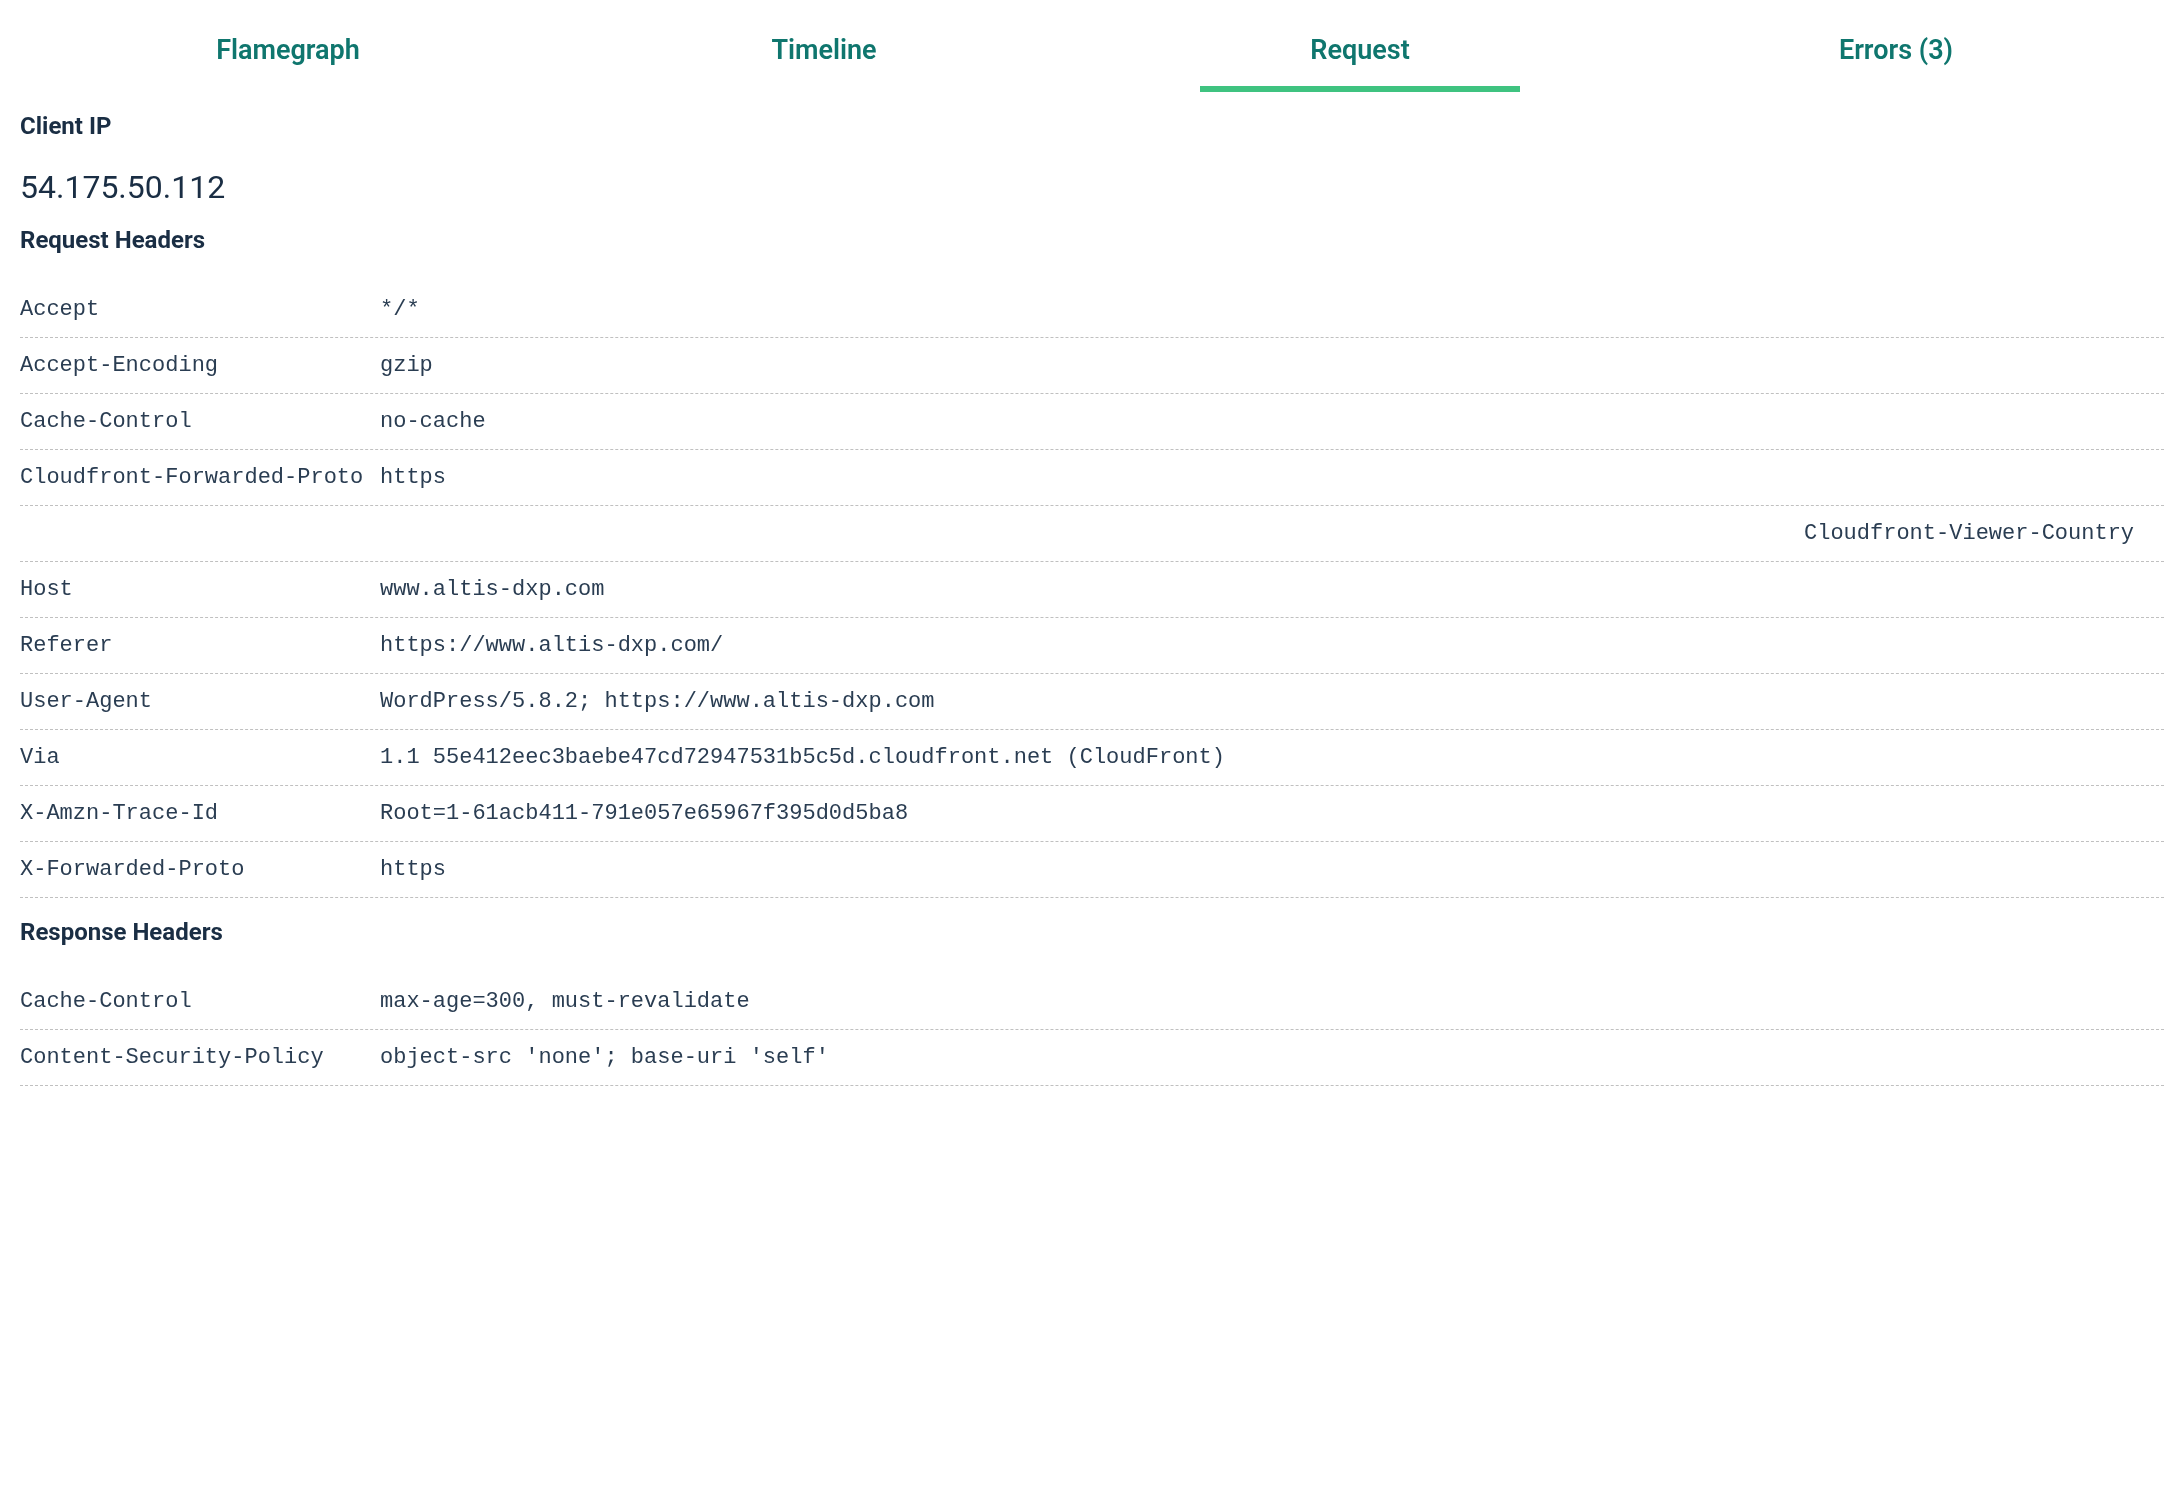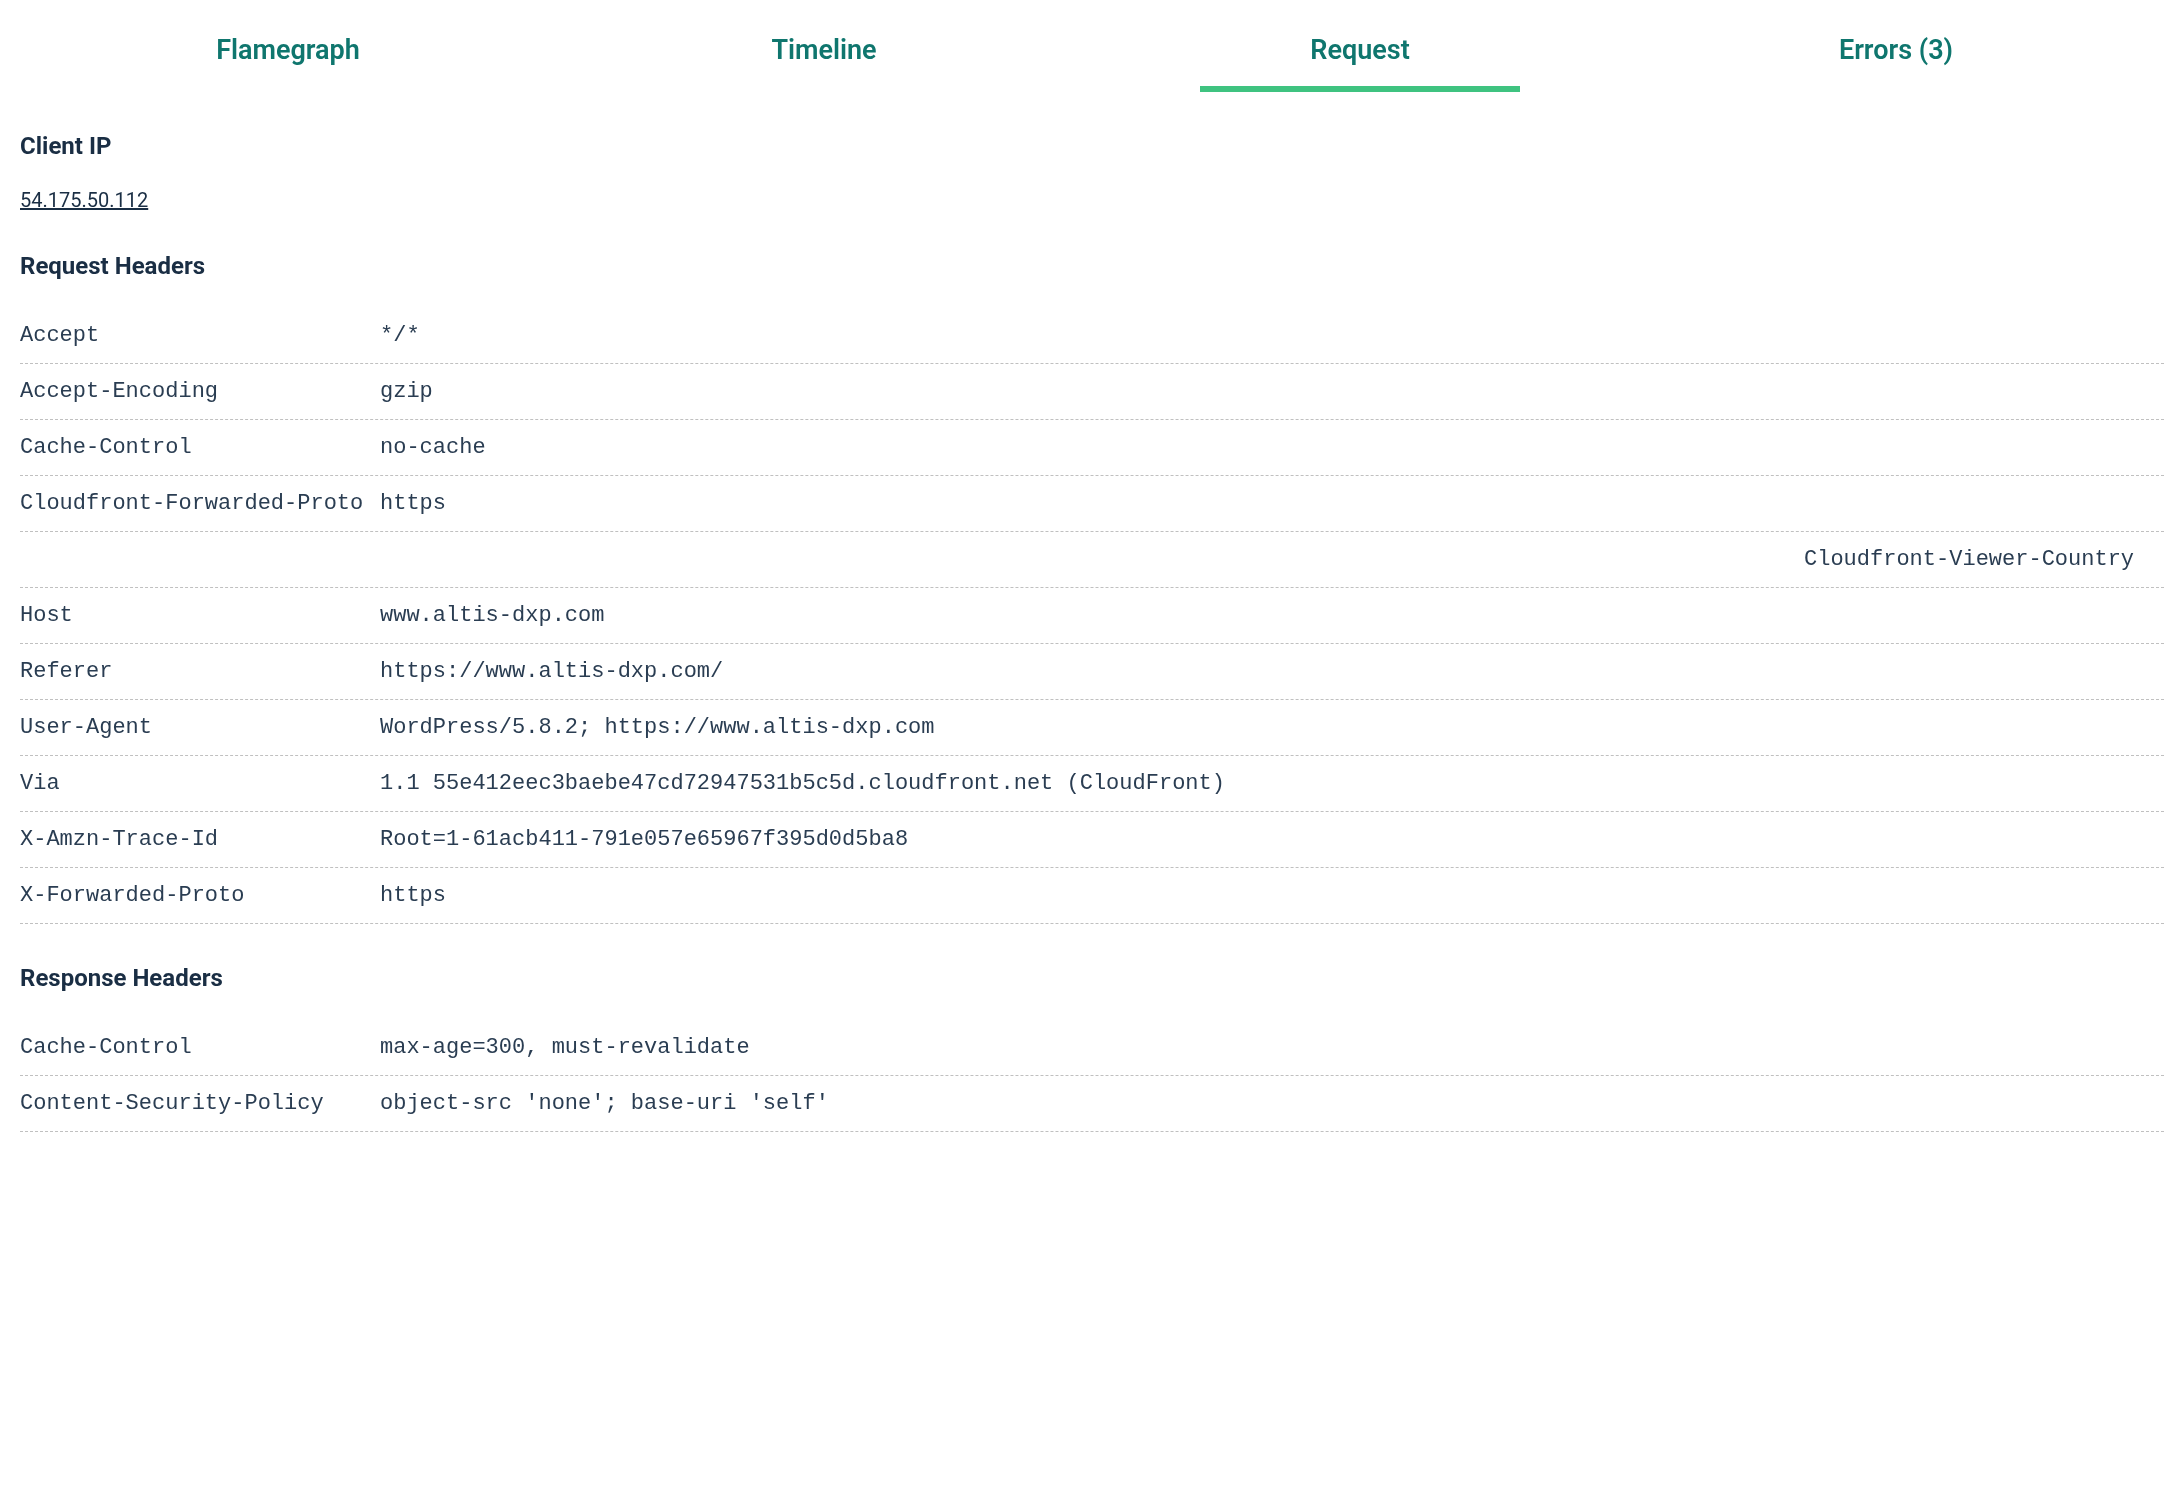--- a/index.html
+++ b/index.html
@@ -40,7 +40,7 @@
       background: #3fc380;
     }
     .section {
-      margin-top: 40px;
+      margin-top: 20px;
     }
     .section-title {
       font-size: 24px;

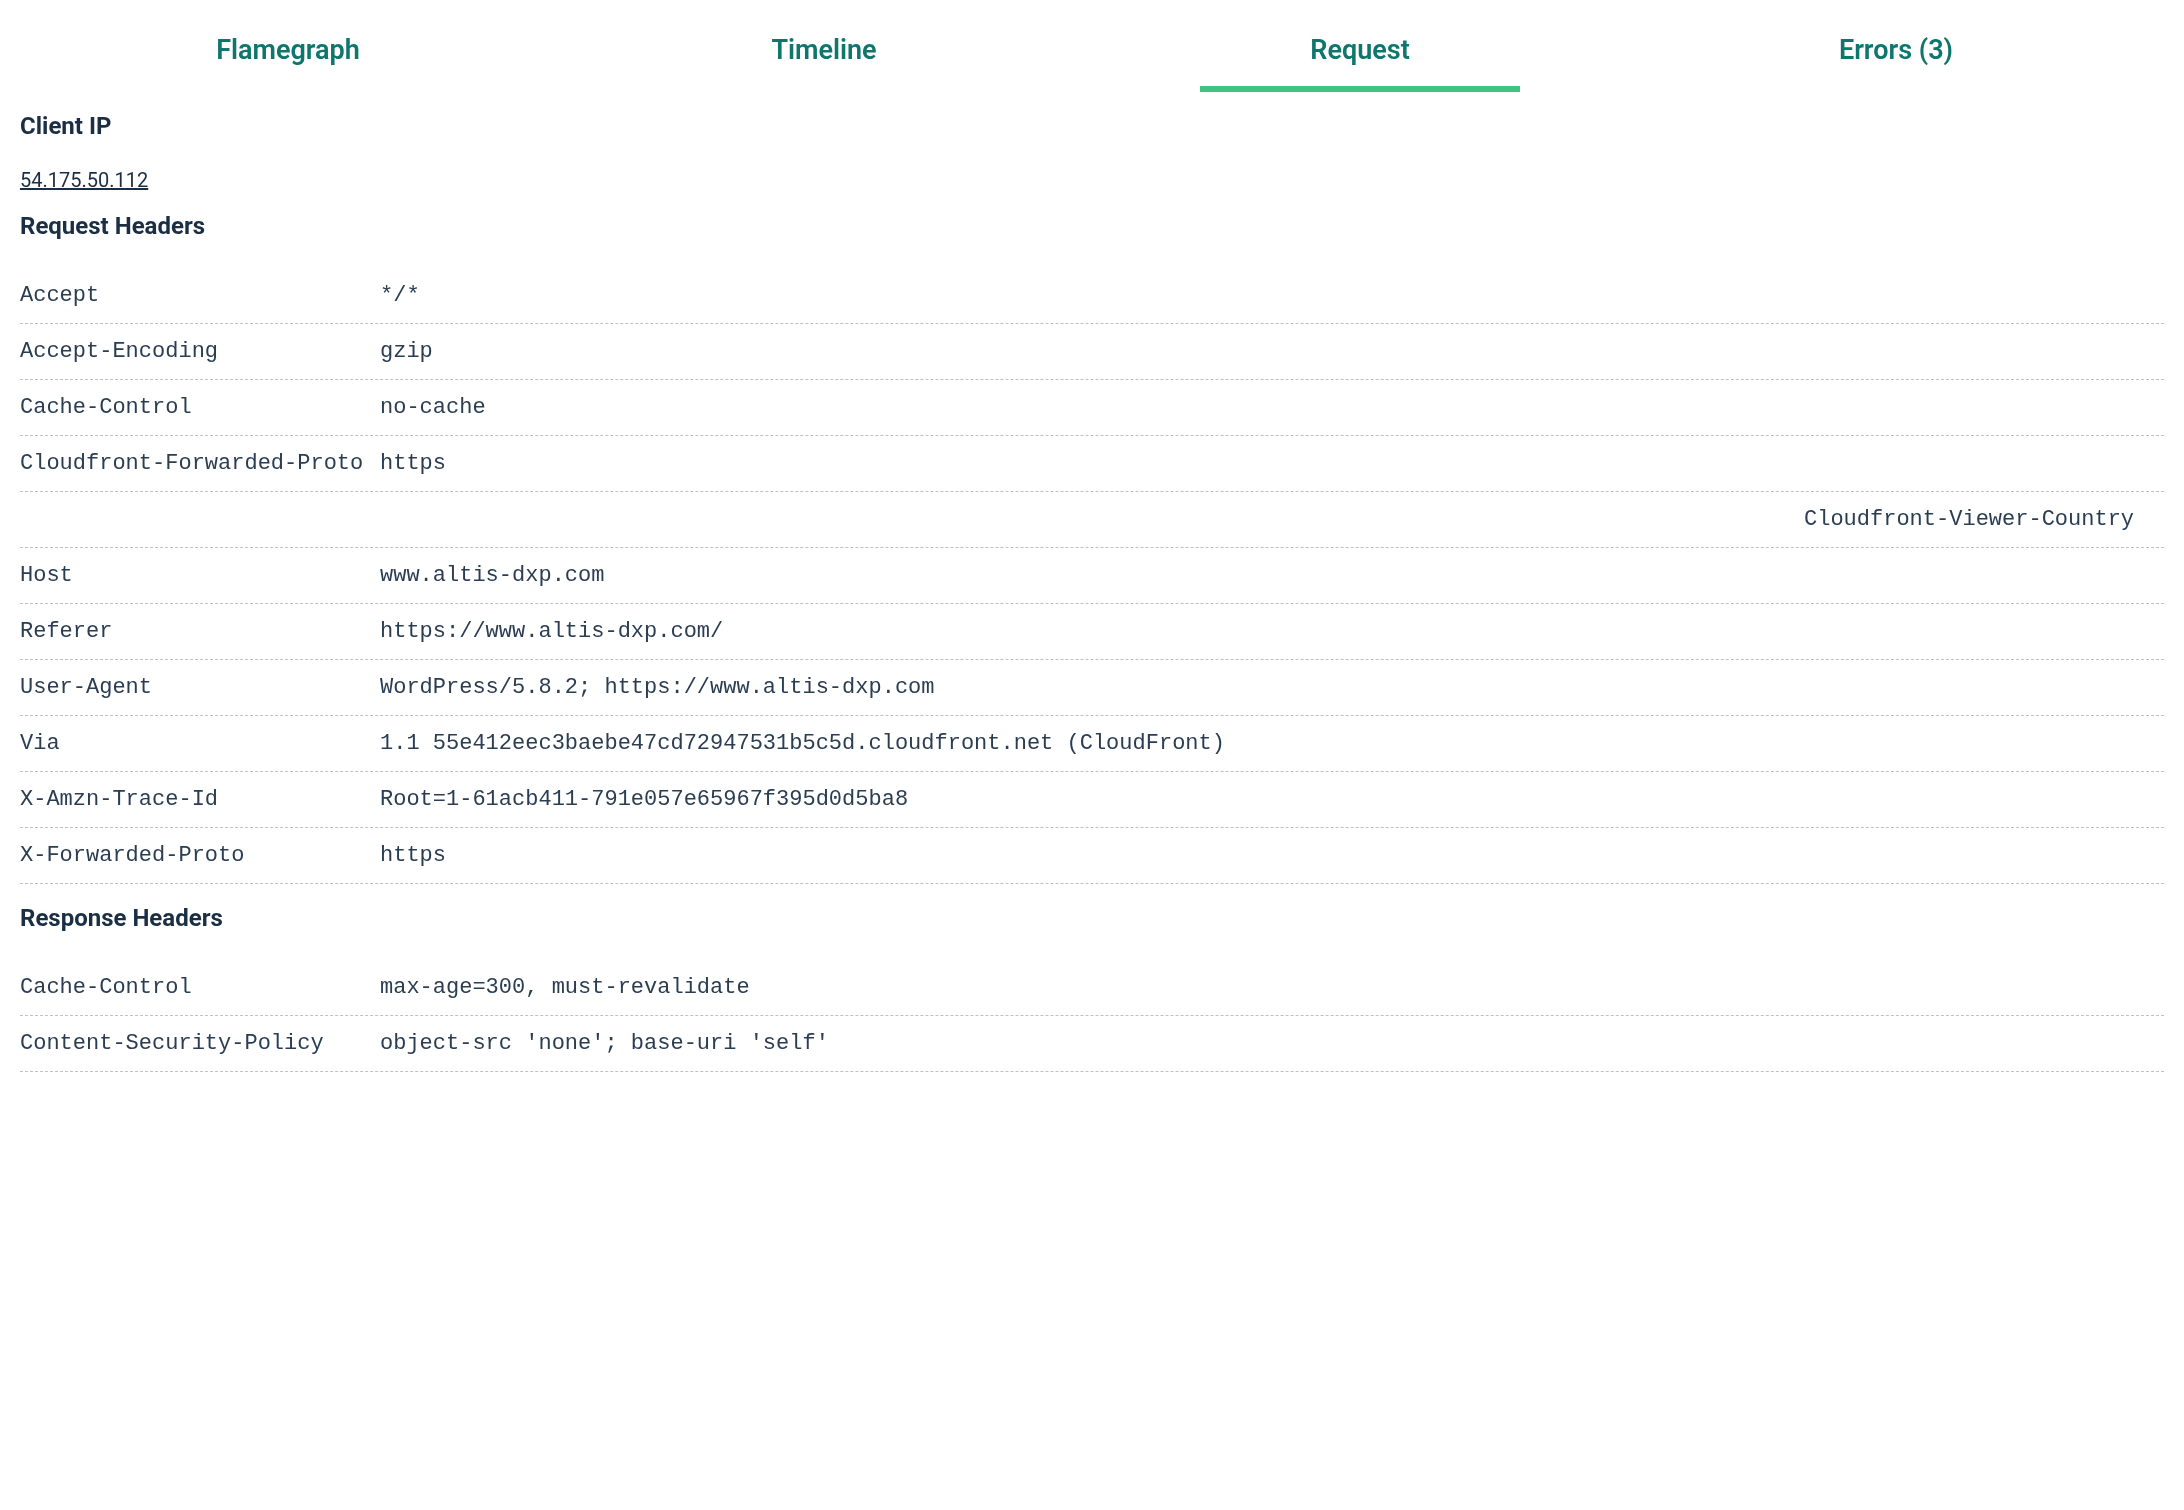--- a/index.html
+++ b/index.html
@@ -49,10 +49,9 @@
       margin-bottom: 28px;
     }
     .value-text {
-      font-size: 20px;
+      font-size: 32px;
       color: #1a2e44;
       font-weight: 400;
-      text-decoration: underline;
     }
     .headers-list {
       width: 100%;

